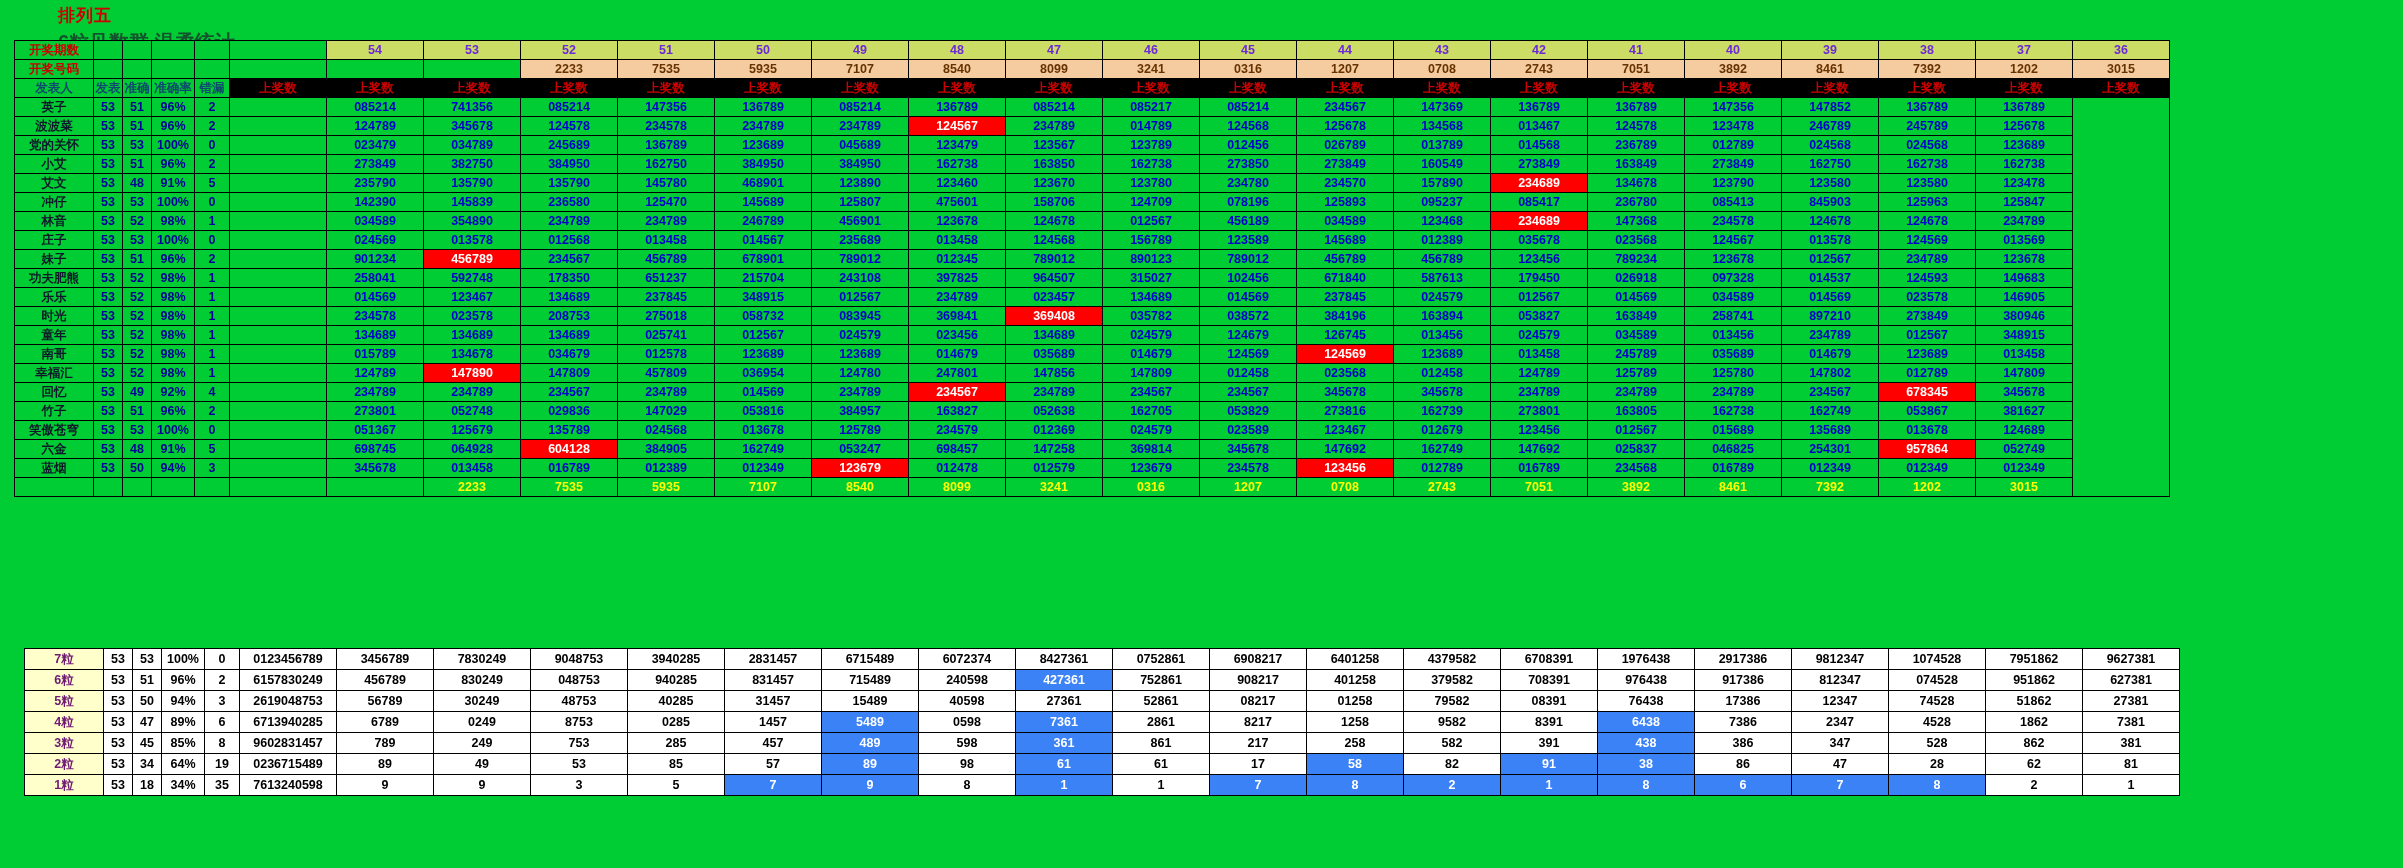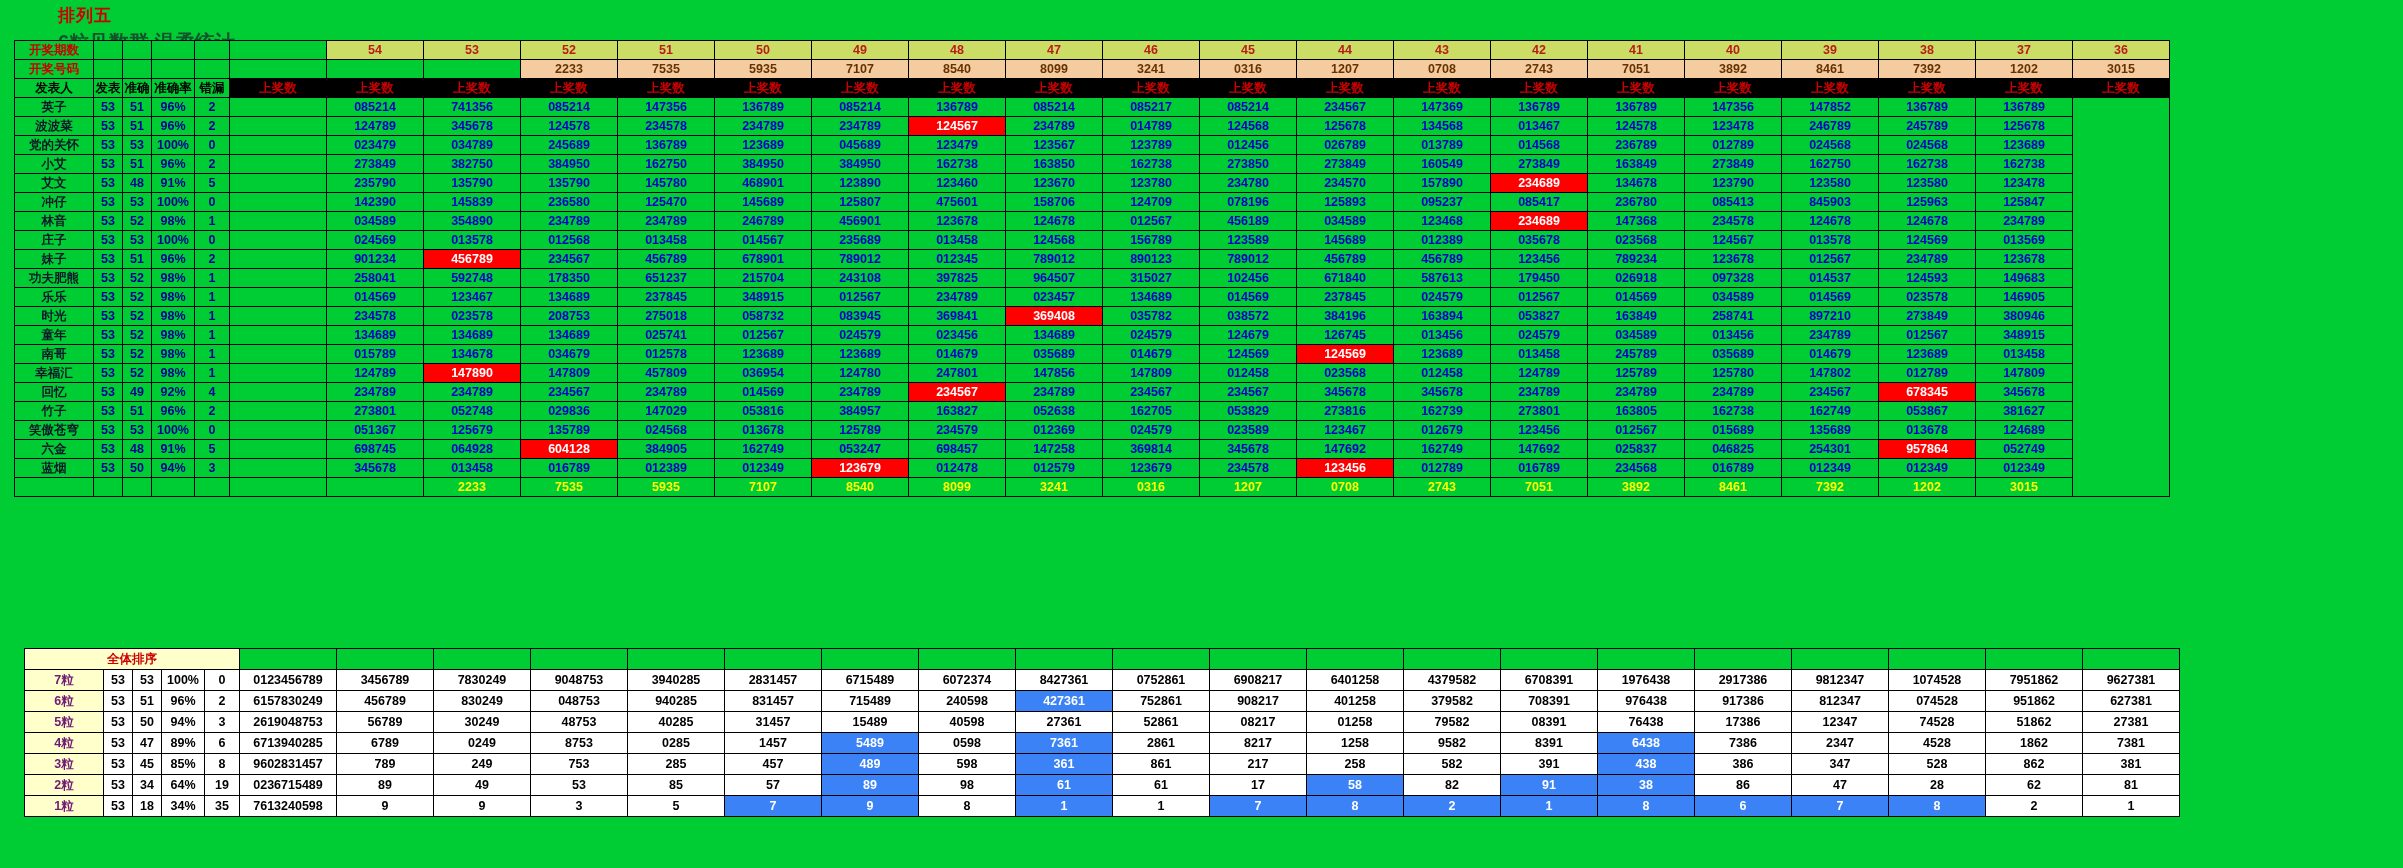--- a/index.html
+++ b/index.html
@@ -29,7 +29,7 @@
   }
   .hdr-label{background:#00cc33;color:#cc0000;font-weight:bold;}
   .hdr-green{background:#00cc33;color:#000000;font-weight:bold;}
-  .qi-cell{background:#ccdd66;color:#b91c1c;font-weight:bold;}
+  .qi-cell{background:#ccdd66;color:#6d28d9;font-weight:bold;}
   .code-cell{background:#f5cba0;color:#663300;font-weight:bold;}
   .sj-cell{background:#000000;color:#cc0000;font-weight:bold;}
   .data-cell{background:#00cc33;color:#0000cc;font-weight:bold;}

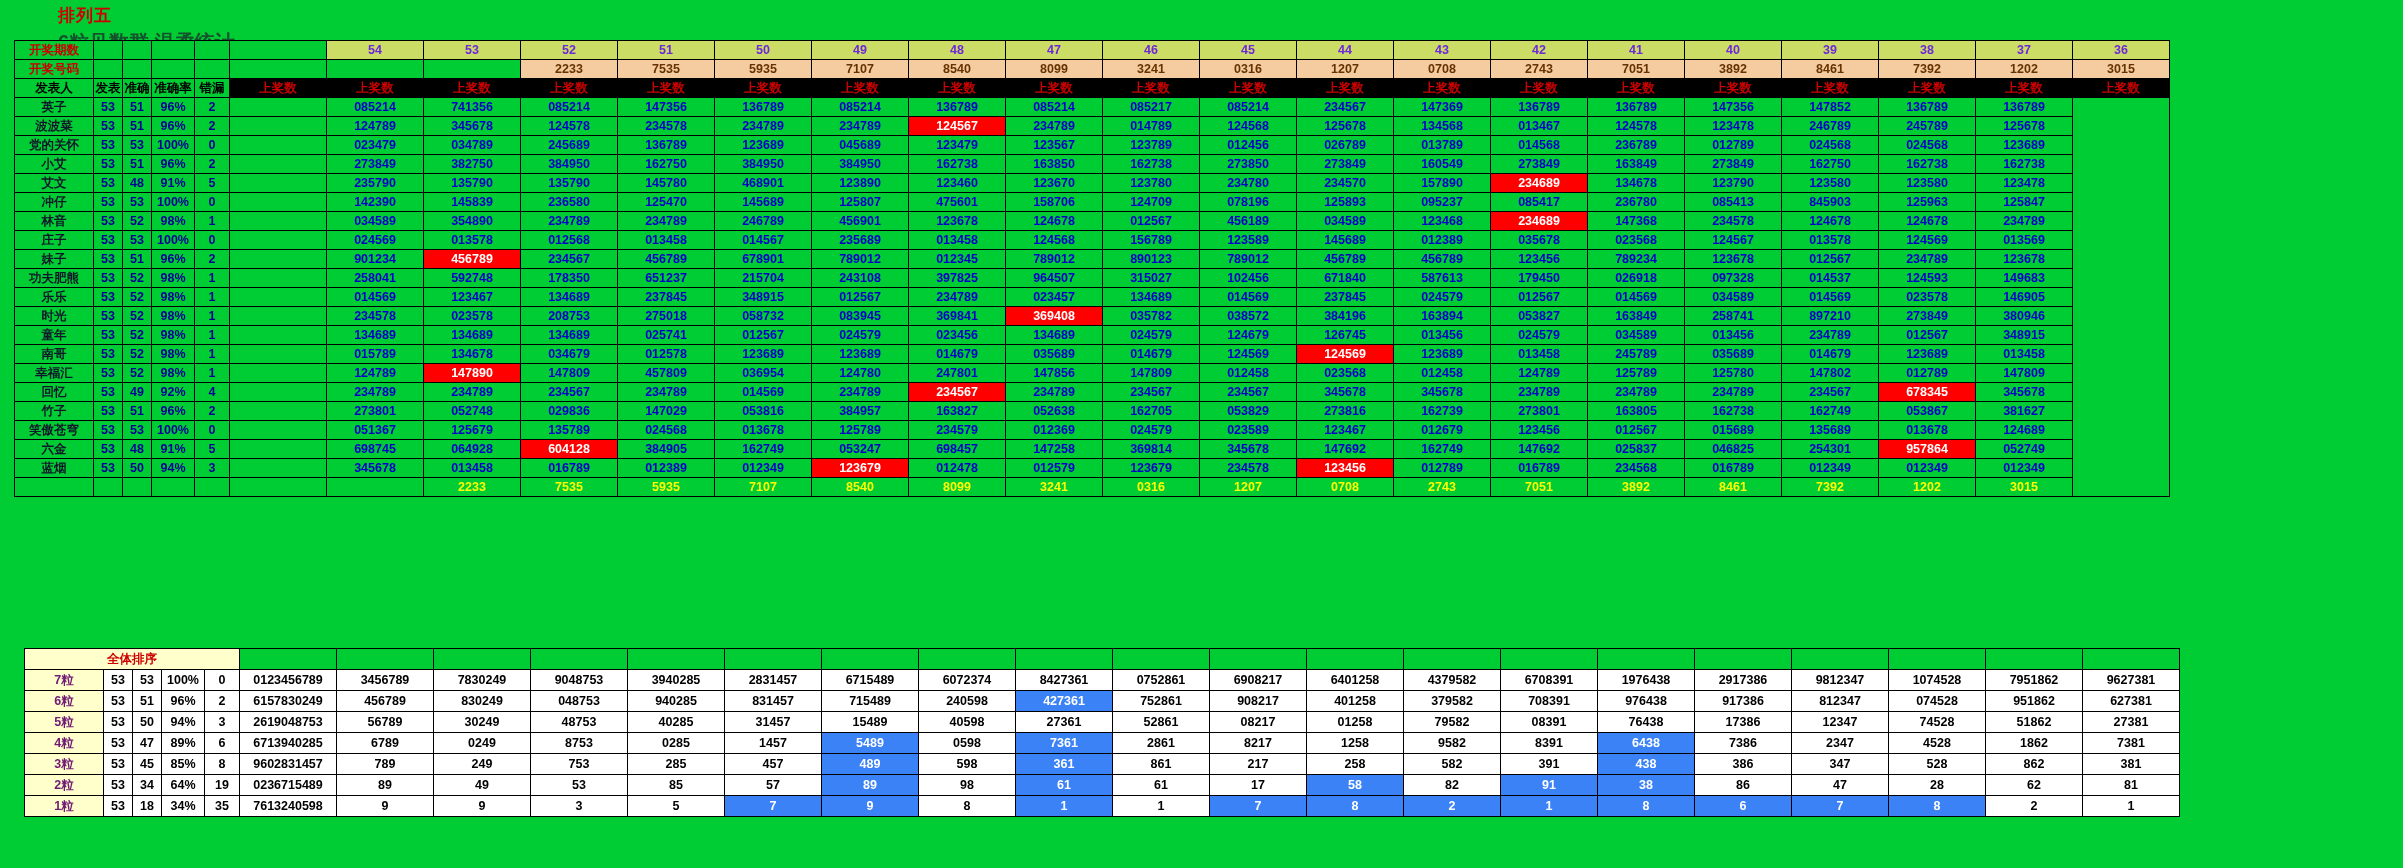--- a/index.html
+++ b/index.html
@@ -28,7 +28,7 @@
     font-weight:bold;
   }
   .hdr-label{background:#00cc33;color:#cc0000;font-weight:bold;}
-  .hdr-green{background:#00cc33;color:#000000;font-weight:bold;}
+  .hdr-green{background:#00cc33;color:#0c4a6e;font-weight:bold;}
   .qi-cell{background:#ccdd66;color:#6d28d9;font-weight:bold;}
   .code-cell{background:#f5cba0;color:#663300;font-weight:bold;}
   .sj-cell{background:#000000;color:#cc0000;font-weight:bold;}

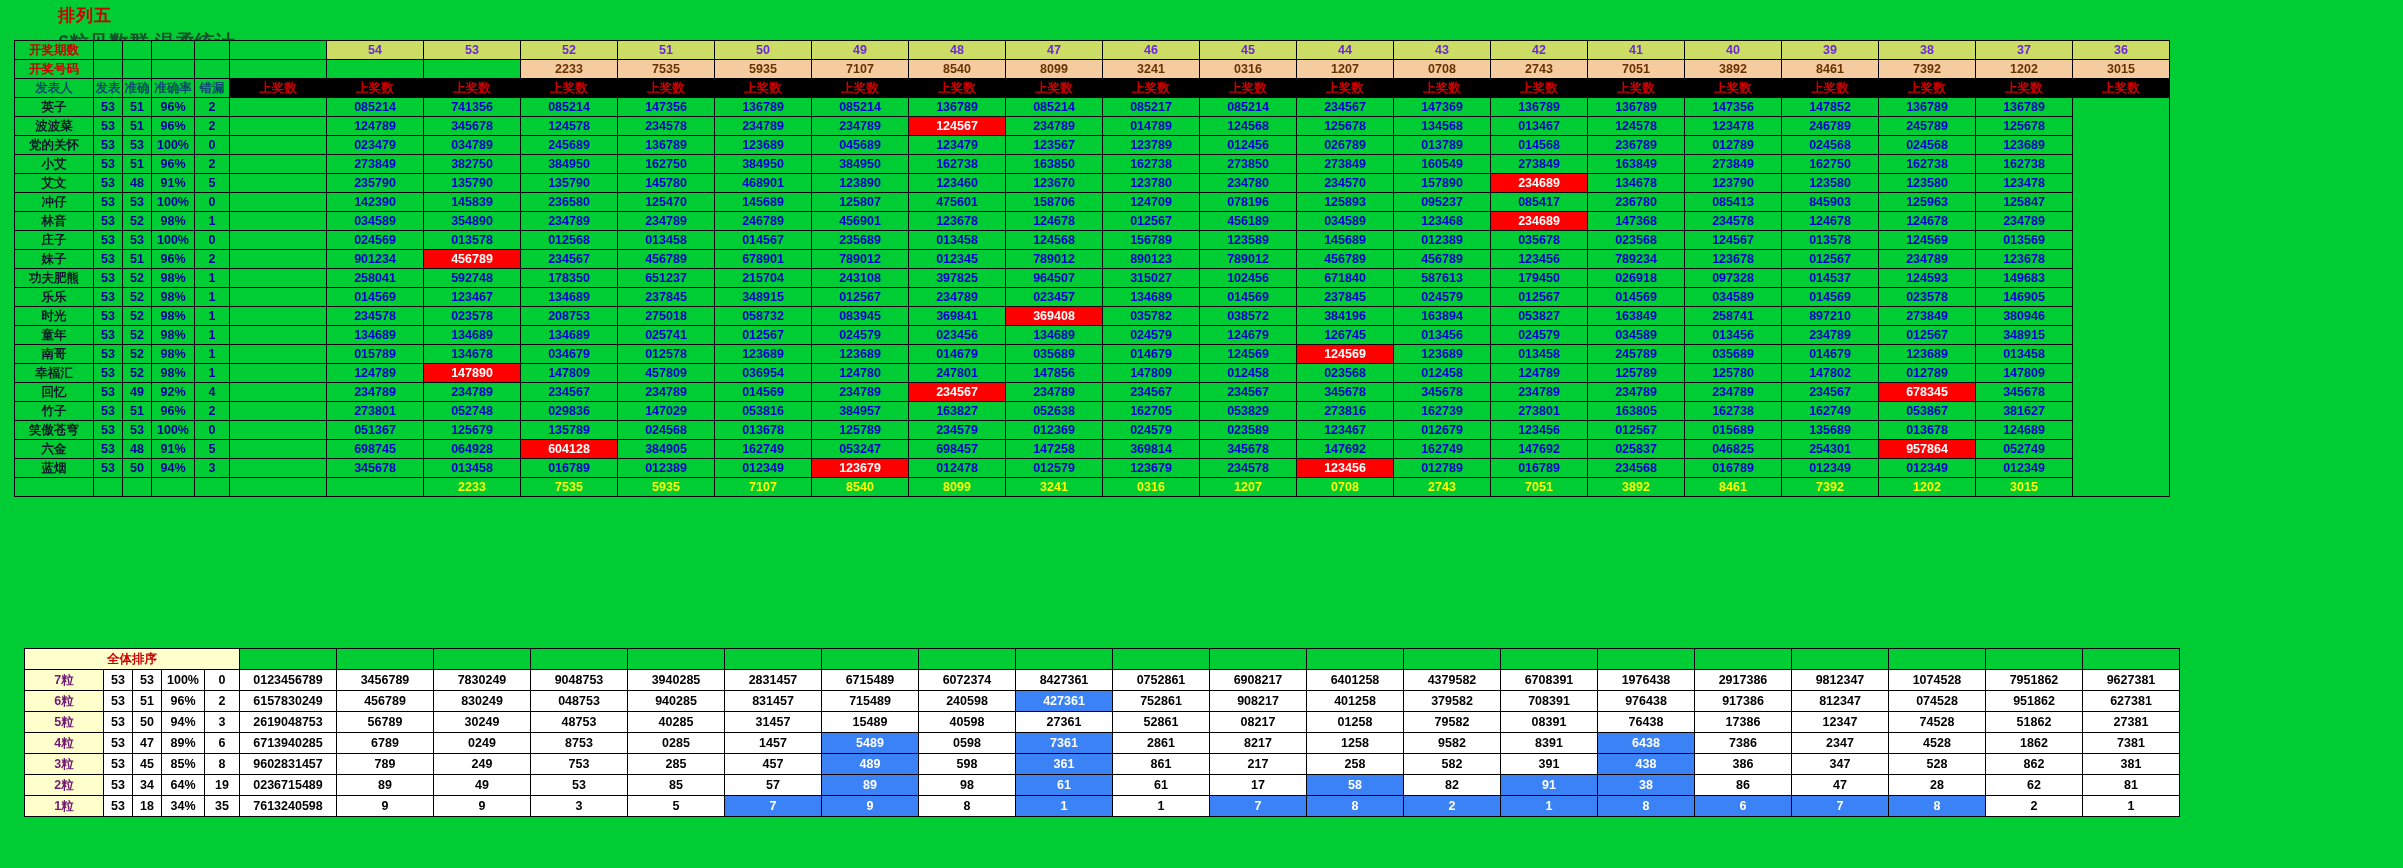--- a/index.html
+++ b/index.html
@@ -718,29 +718,6 @@
   <table class="bottom-table" id="bottom-table">
       <tbody>
         <tr>
-          <td class="rank-hdr col-w-name" colspan="5">全体排序</td>
-          <td class="blank-cell col-w-data"></td>
-          <td class="blank-cell col-w-data"></td>
-          <td class="blank-cell col-w-data"></td>
-          <td class="blank-cell col-w-data"></td>
-          <td class="blank-cell col-w-data"></td>
-          <td class="blank-cell col-w-data"></td>
-          <td class="blank-cell col-w-data"></td>
-          <td class="blank-cell col-w-data"></td>
-          <td class="blank-cell col-w-data"></td>
-          <td class="blank-cell col-w-data"></td>
-          <td class="blank-cell col-w-data"></td>
-          <td class="blank-cell col-w-data"></td>
-          <td class="blank-cell col-w-data"></td>
-          <td class="blank-cell col-w-data"></td>
-          <td class="blank-cell col-w-data"></td>
-          <td class="blank-cell col-w-data"></td>
-          <td class="blank-cell col-w-data"></td>
-          <td class="blank-cell col-w-data"></td>
-          <td class="blank-cell col-w-data"></td>
-          <td class="blank-cell col-w-data"></td>
-        </tr>
-        <tr>
           <td class="grain-cell col-w-name">7粒</td>
           <td class="b-num col-w-s">53</td>
           <td class="b-num col-w-s">53</td>

